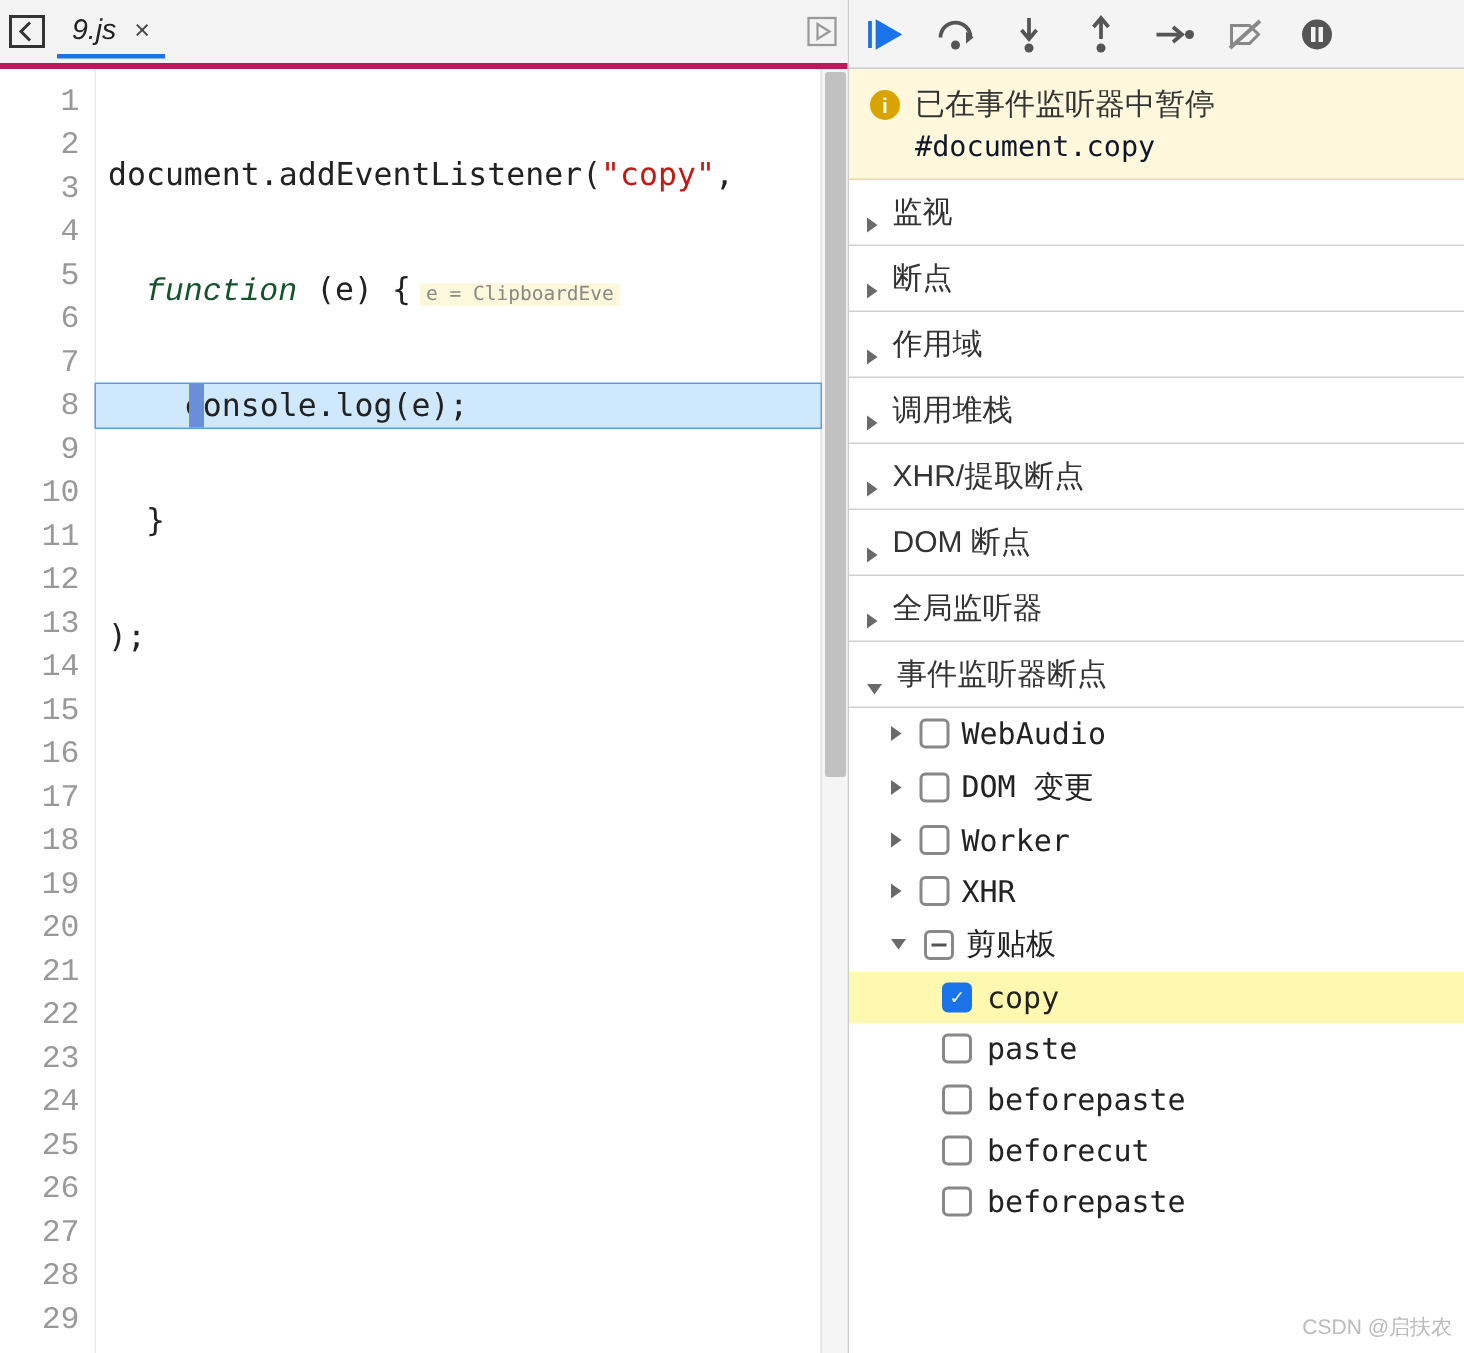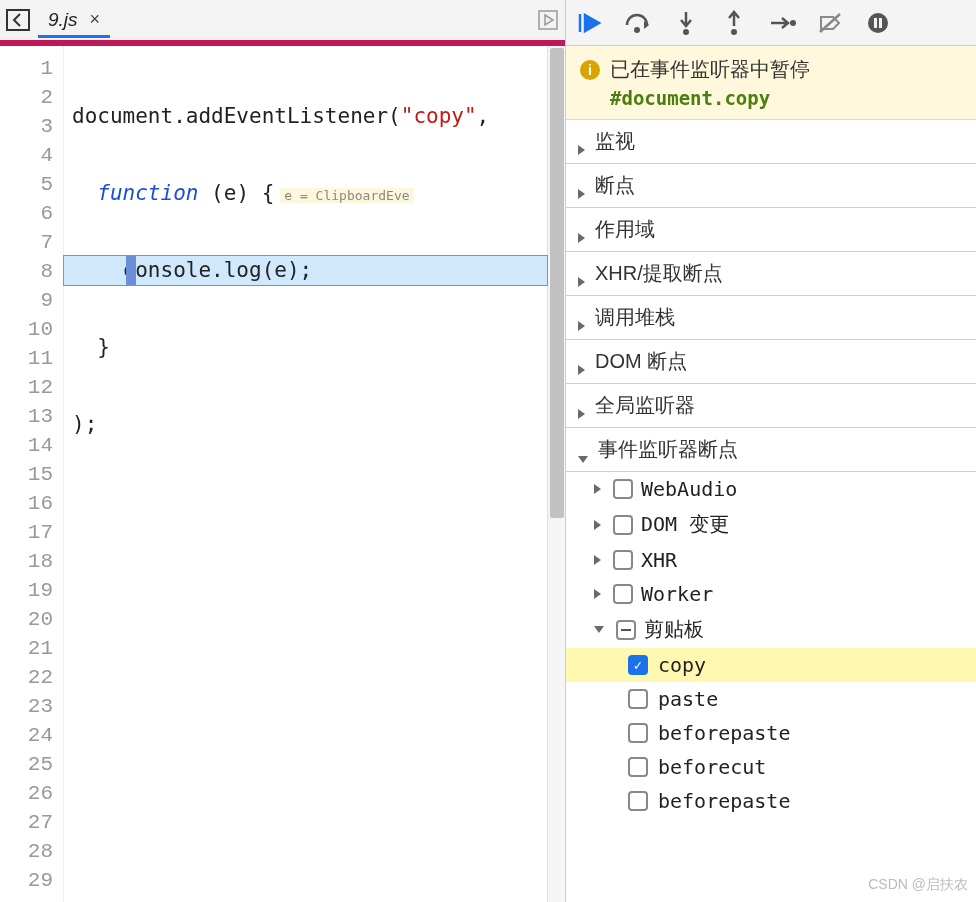--- a/index.html
+++ b/index.html
@@ -28,7 +28,7 @@
 .tabbar {
   height: 46px;
   background: #f3f3f3;
-  border-bottom: 6px solid #be185d;
+  border-bottom: 4px solid #be185d;
   display: flex;
   align-items: center;
   padding: 0 6px;

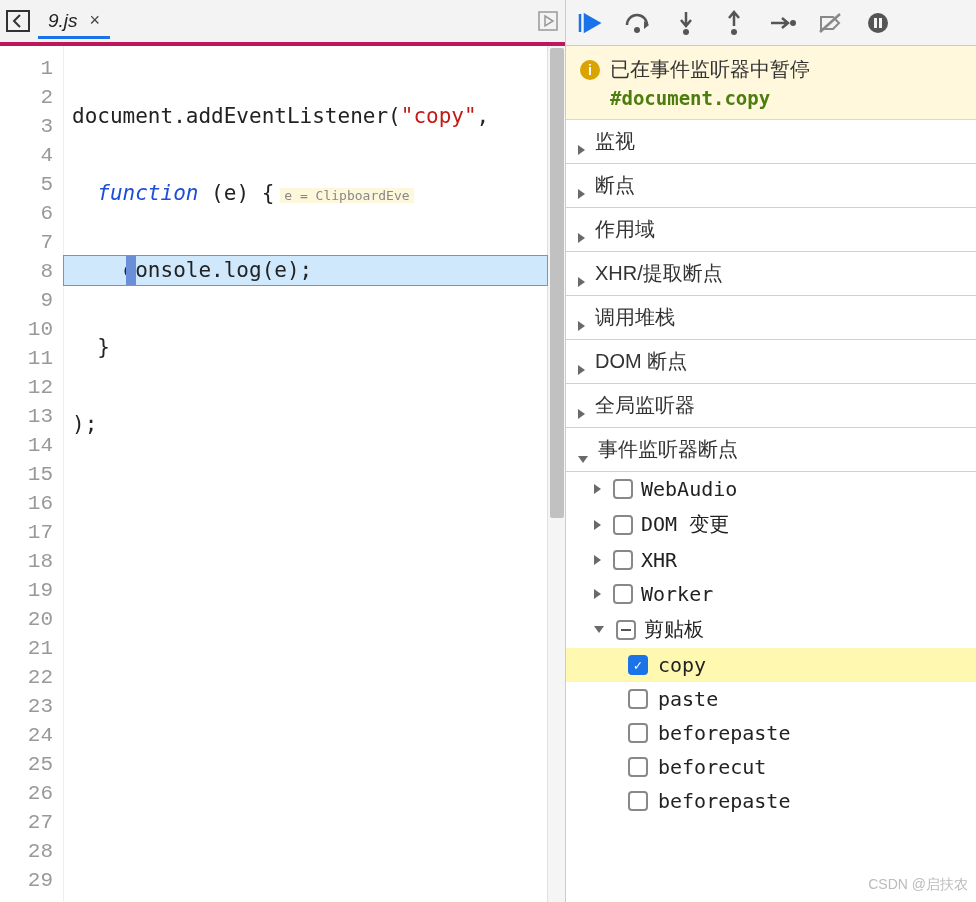--- a/index.html
+++ b/index.html
@@ -124,8 +124,8 @@
 }
 .paused-banner .row2 {
   font-family: Consolas, monospace;
-  color: #4d7c0f; font-size: 19px;
-  padding-left: 30px; padding-top: 4px; font-weight: bold;
+  color: #0f172a; font-size: 19px;
+  padding-left: 30px; padding-top: 4px;
 }
 .accordion {
   border-bottom: 1px solid #d0d0d0;

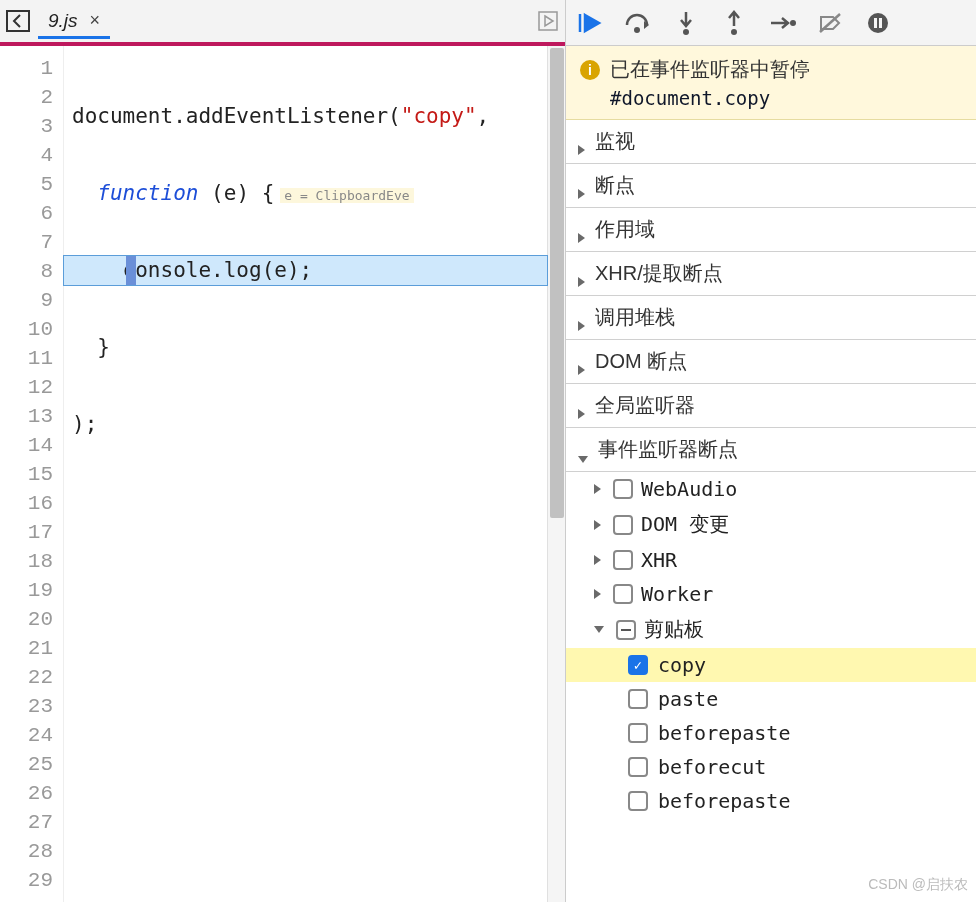--- a/index.html
+++ b/index.html
@@ -72,7 +72,7 @@
 }
 .code-line { height: 29px; line-height: 29px; padding-left: 8px; position: relative; }
 .line-hl { background: #cfe8fc; outline: 1px solid #5b9dd9; }
-.fn { font-style: italic; color: #1d4ed8; }
+.fn { font-style: italic; color: #14532d; font-family: Liberation Mono, monospace; }
 .str { color: #c41a16; }
 .inline-hint {
   background: #fdf7dc;

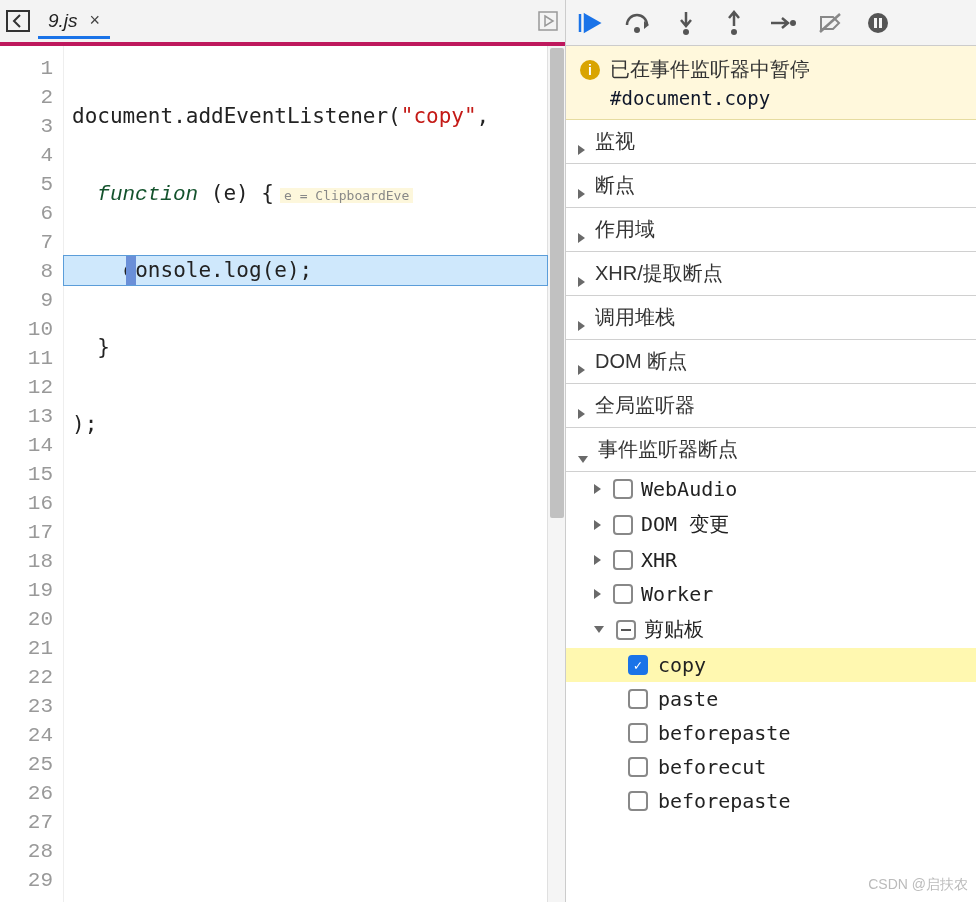--- a/index.html
+++ b/index.html
@@ -320,11 +320,11 @@
     </div>
   <div class="accordion">
       <span class="tri"></span>
+      <span>调用堆栈</span>
+    </div>
+  <div class="accordion">
+      <span class="tri"></span>
       <span>XHR/提取断点</span>
-    </div>
-  <div class="accordion">
-      <span class="tri"></span>
-      <span>调用堆栈</span>
     </div>
   <div class="accordion">
       <span class="tri"></span>

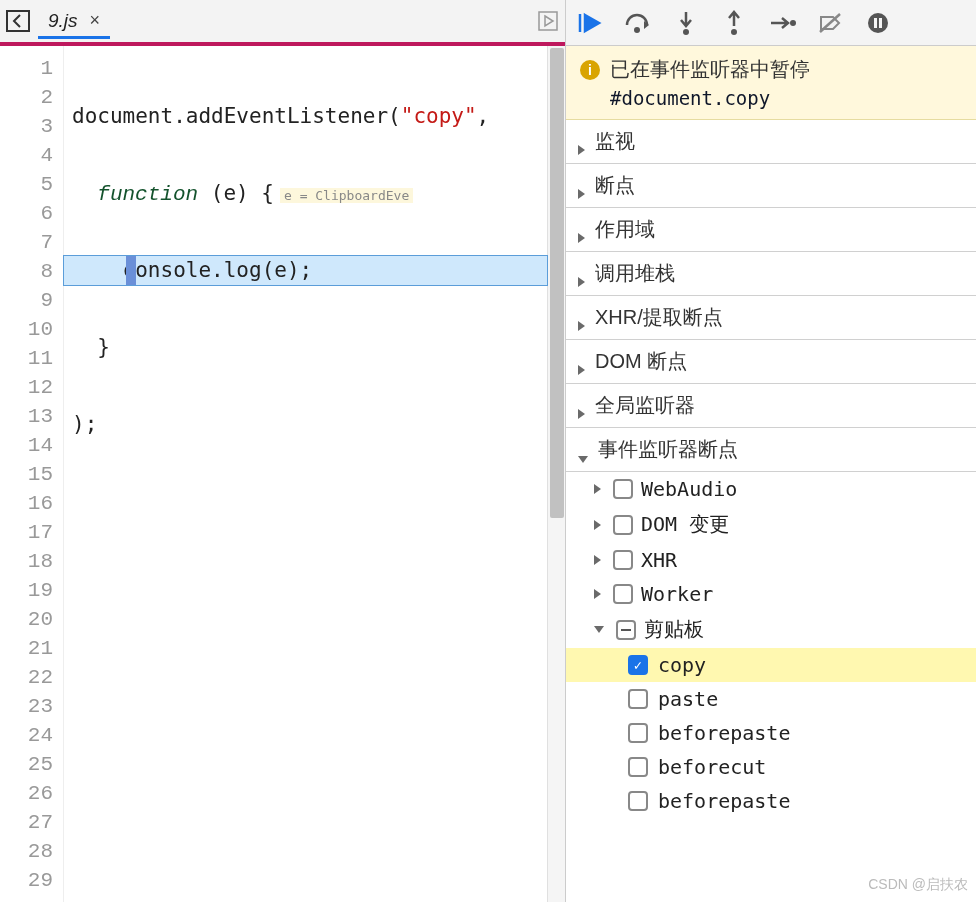--- a/index.html
+++ b/index.html
@@ -353,12 +353,12 @@
     <div class="event-cat">
         <span class="tri"></span>
         <span class="cbox"></span>
+        <span>Worker</span>
+      </div>
+    <div class="event-cat">
+        <span class="tri"></span>
+        <span class="cbox"></span>
         <span>XHR</span>
-      </div>
-    <div class="event-cat">
-        <span class="tri"></span>
-        <span class="cbox"></span>
-        <span>Worker</span>
       </div>
     <div class="event-cat">
         <span class="tri down"></span>

